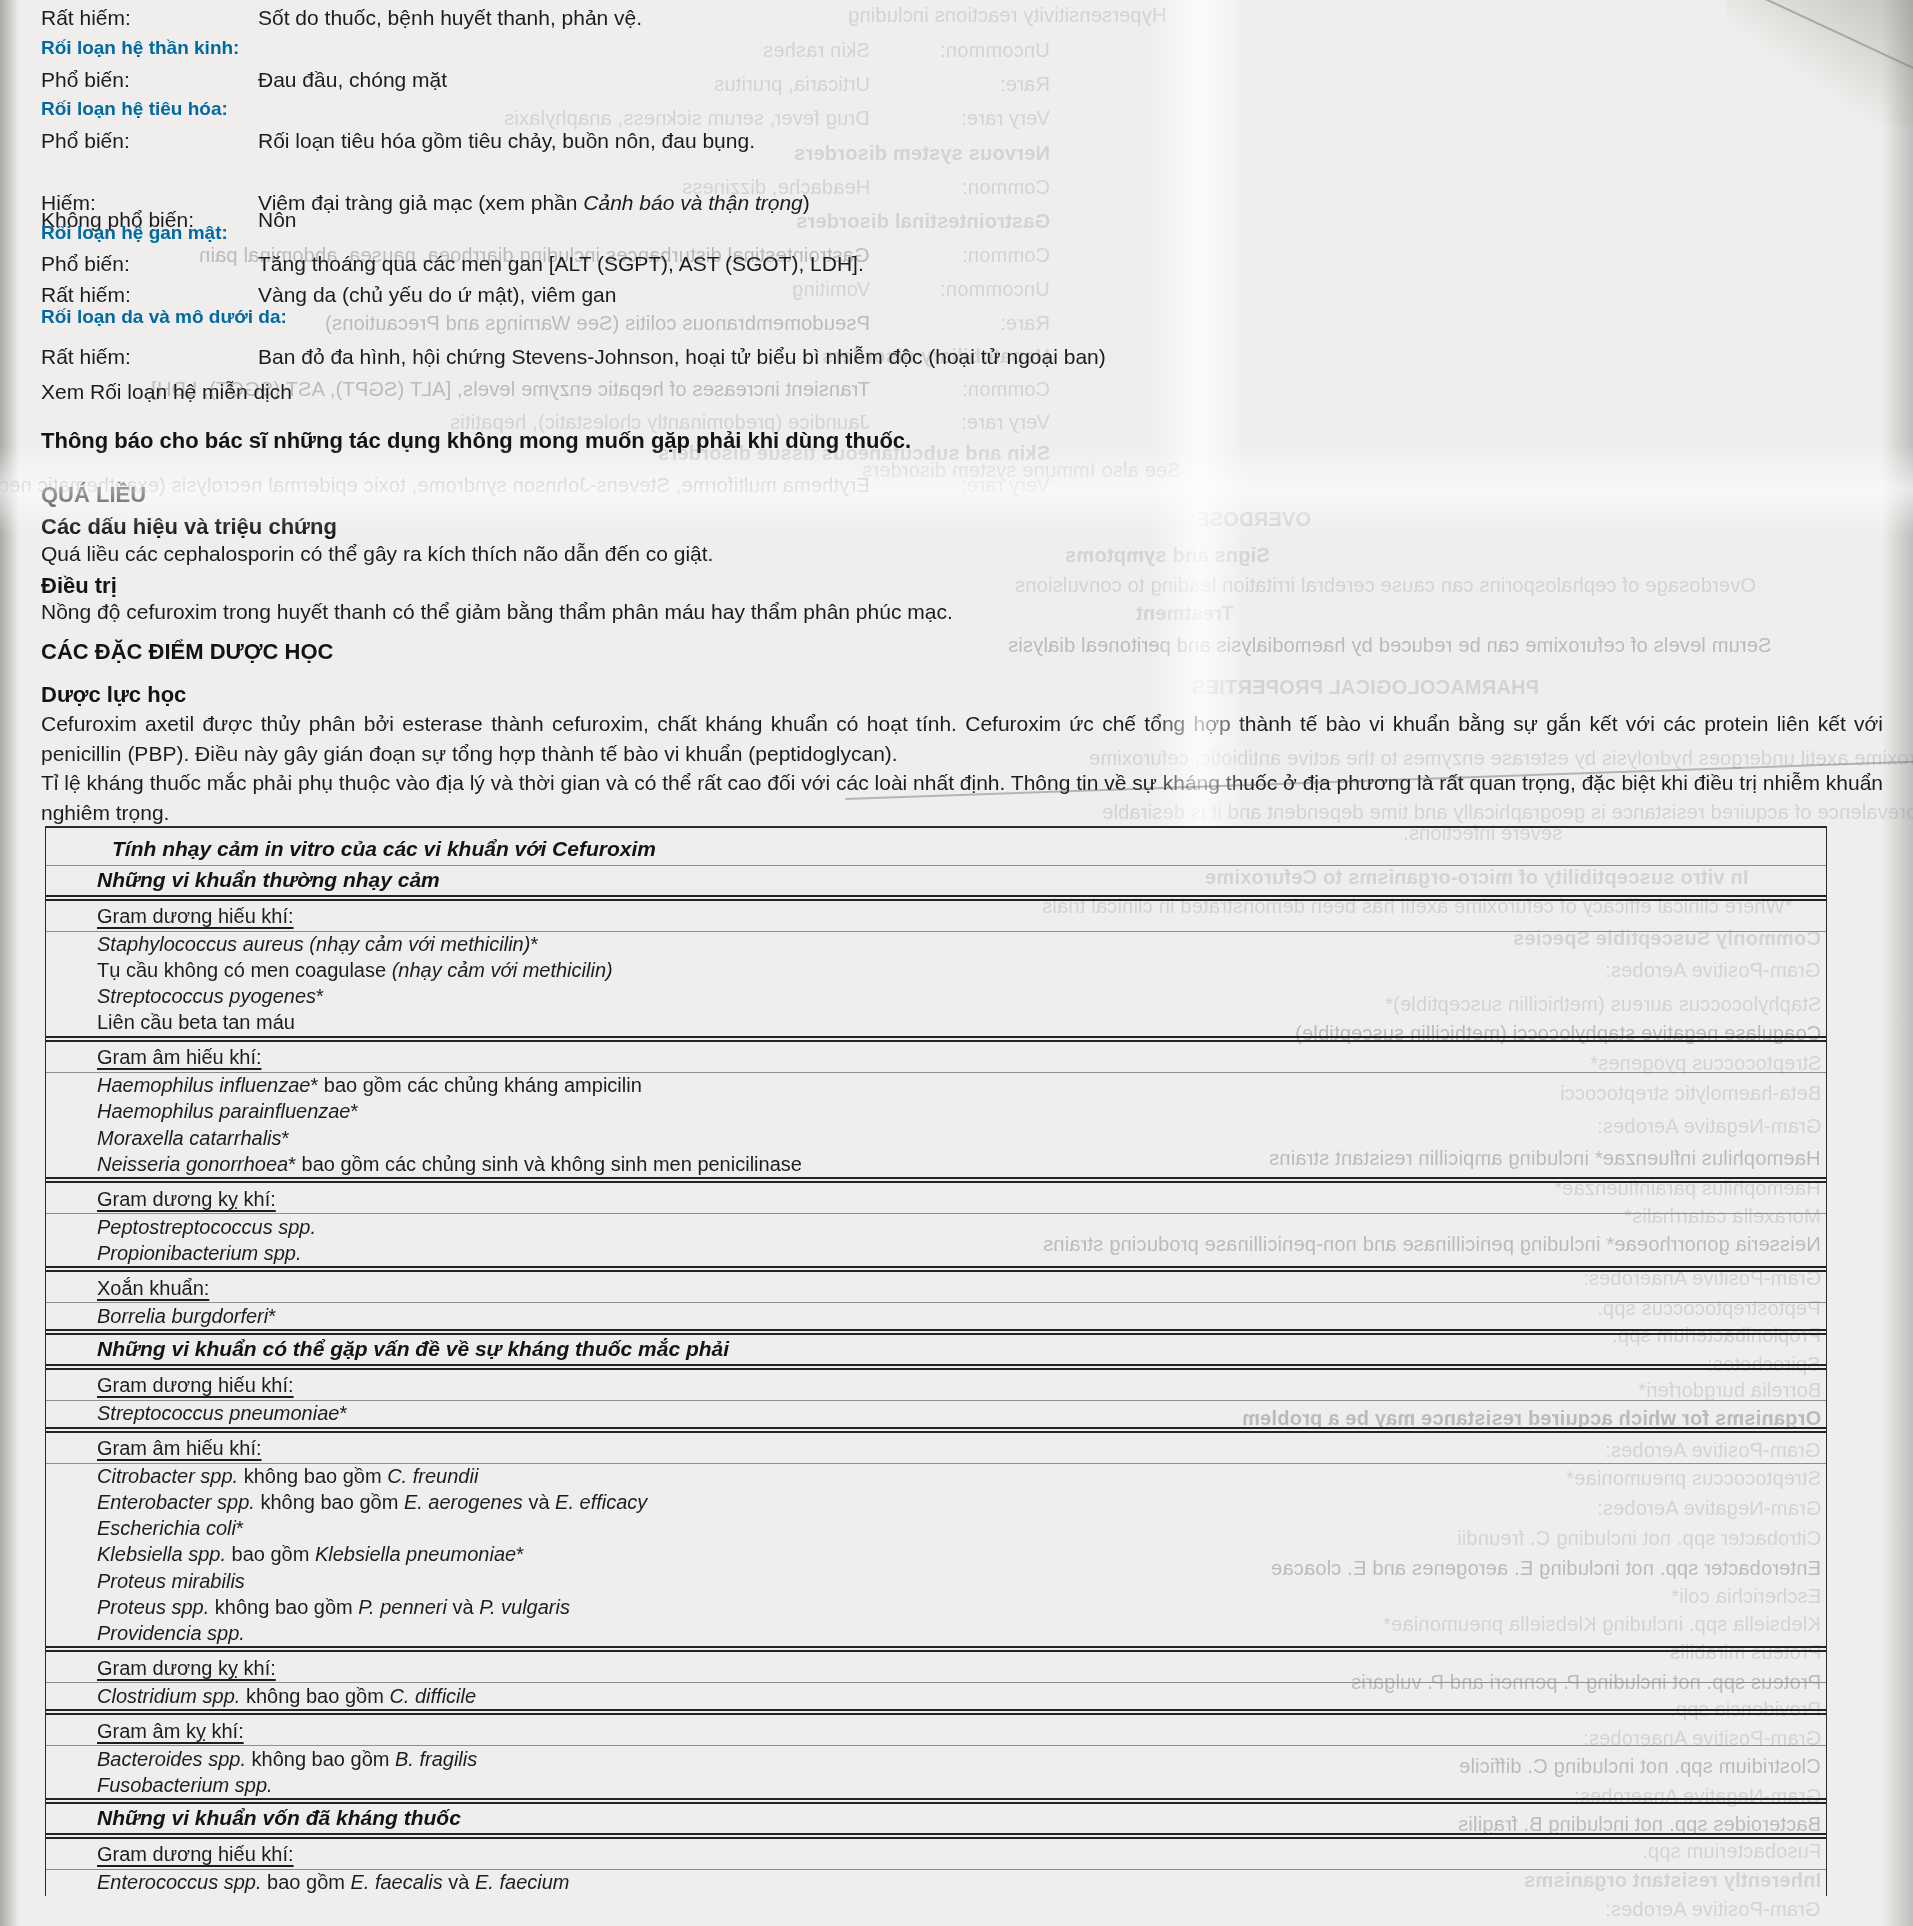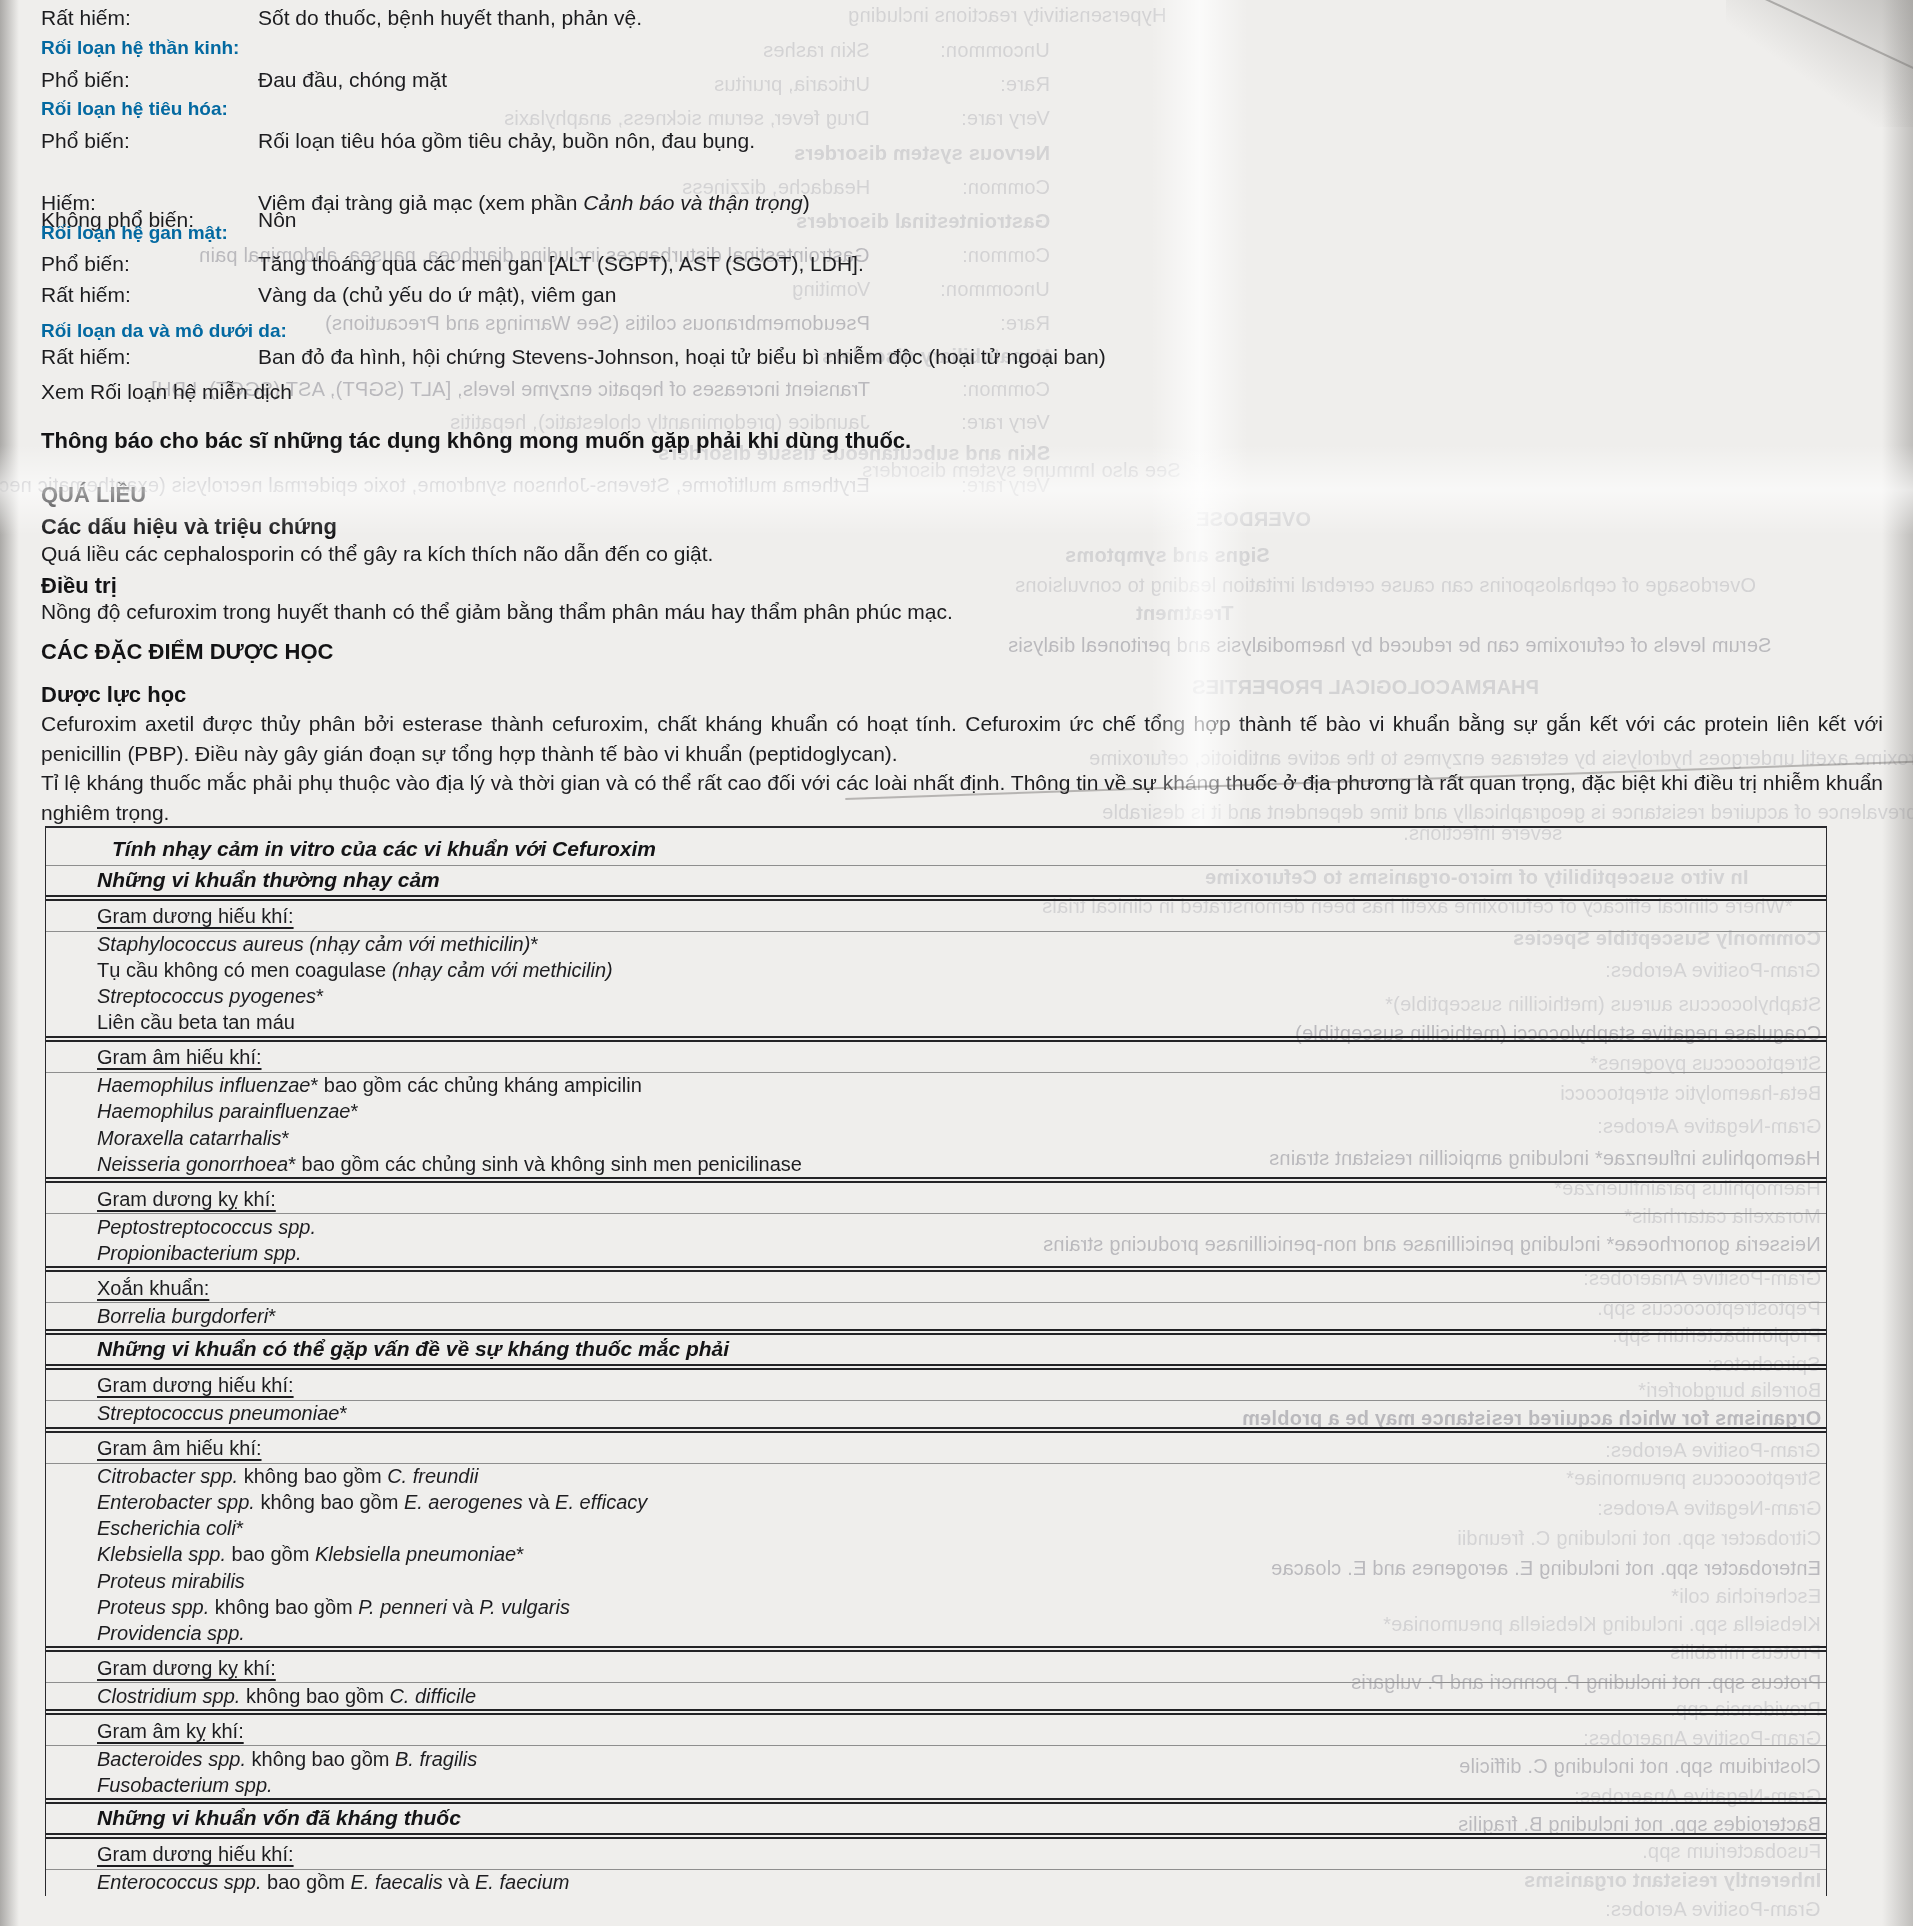--- a/index.html
+++ b/index.html
@@ -171,7 +171,7 @@
       <span class="tlabel">Rất hiếm:</span>
       <span class="tval">Vàng da (chủ yếu do ứ mật), viêm gan</span>
     </div>
-    <div class="trow" style="top: 320px; text-align: right;">
+    <div class="trow" style="top: 306px; text-align: right;">
       <span class="tlabel thead">Rối loạn da và mô dưới da:</span>
     </div>
     <div class="trow" style="top: 345px;">

